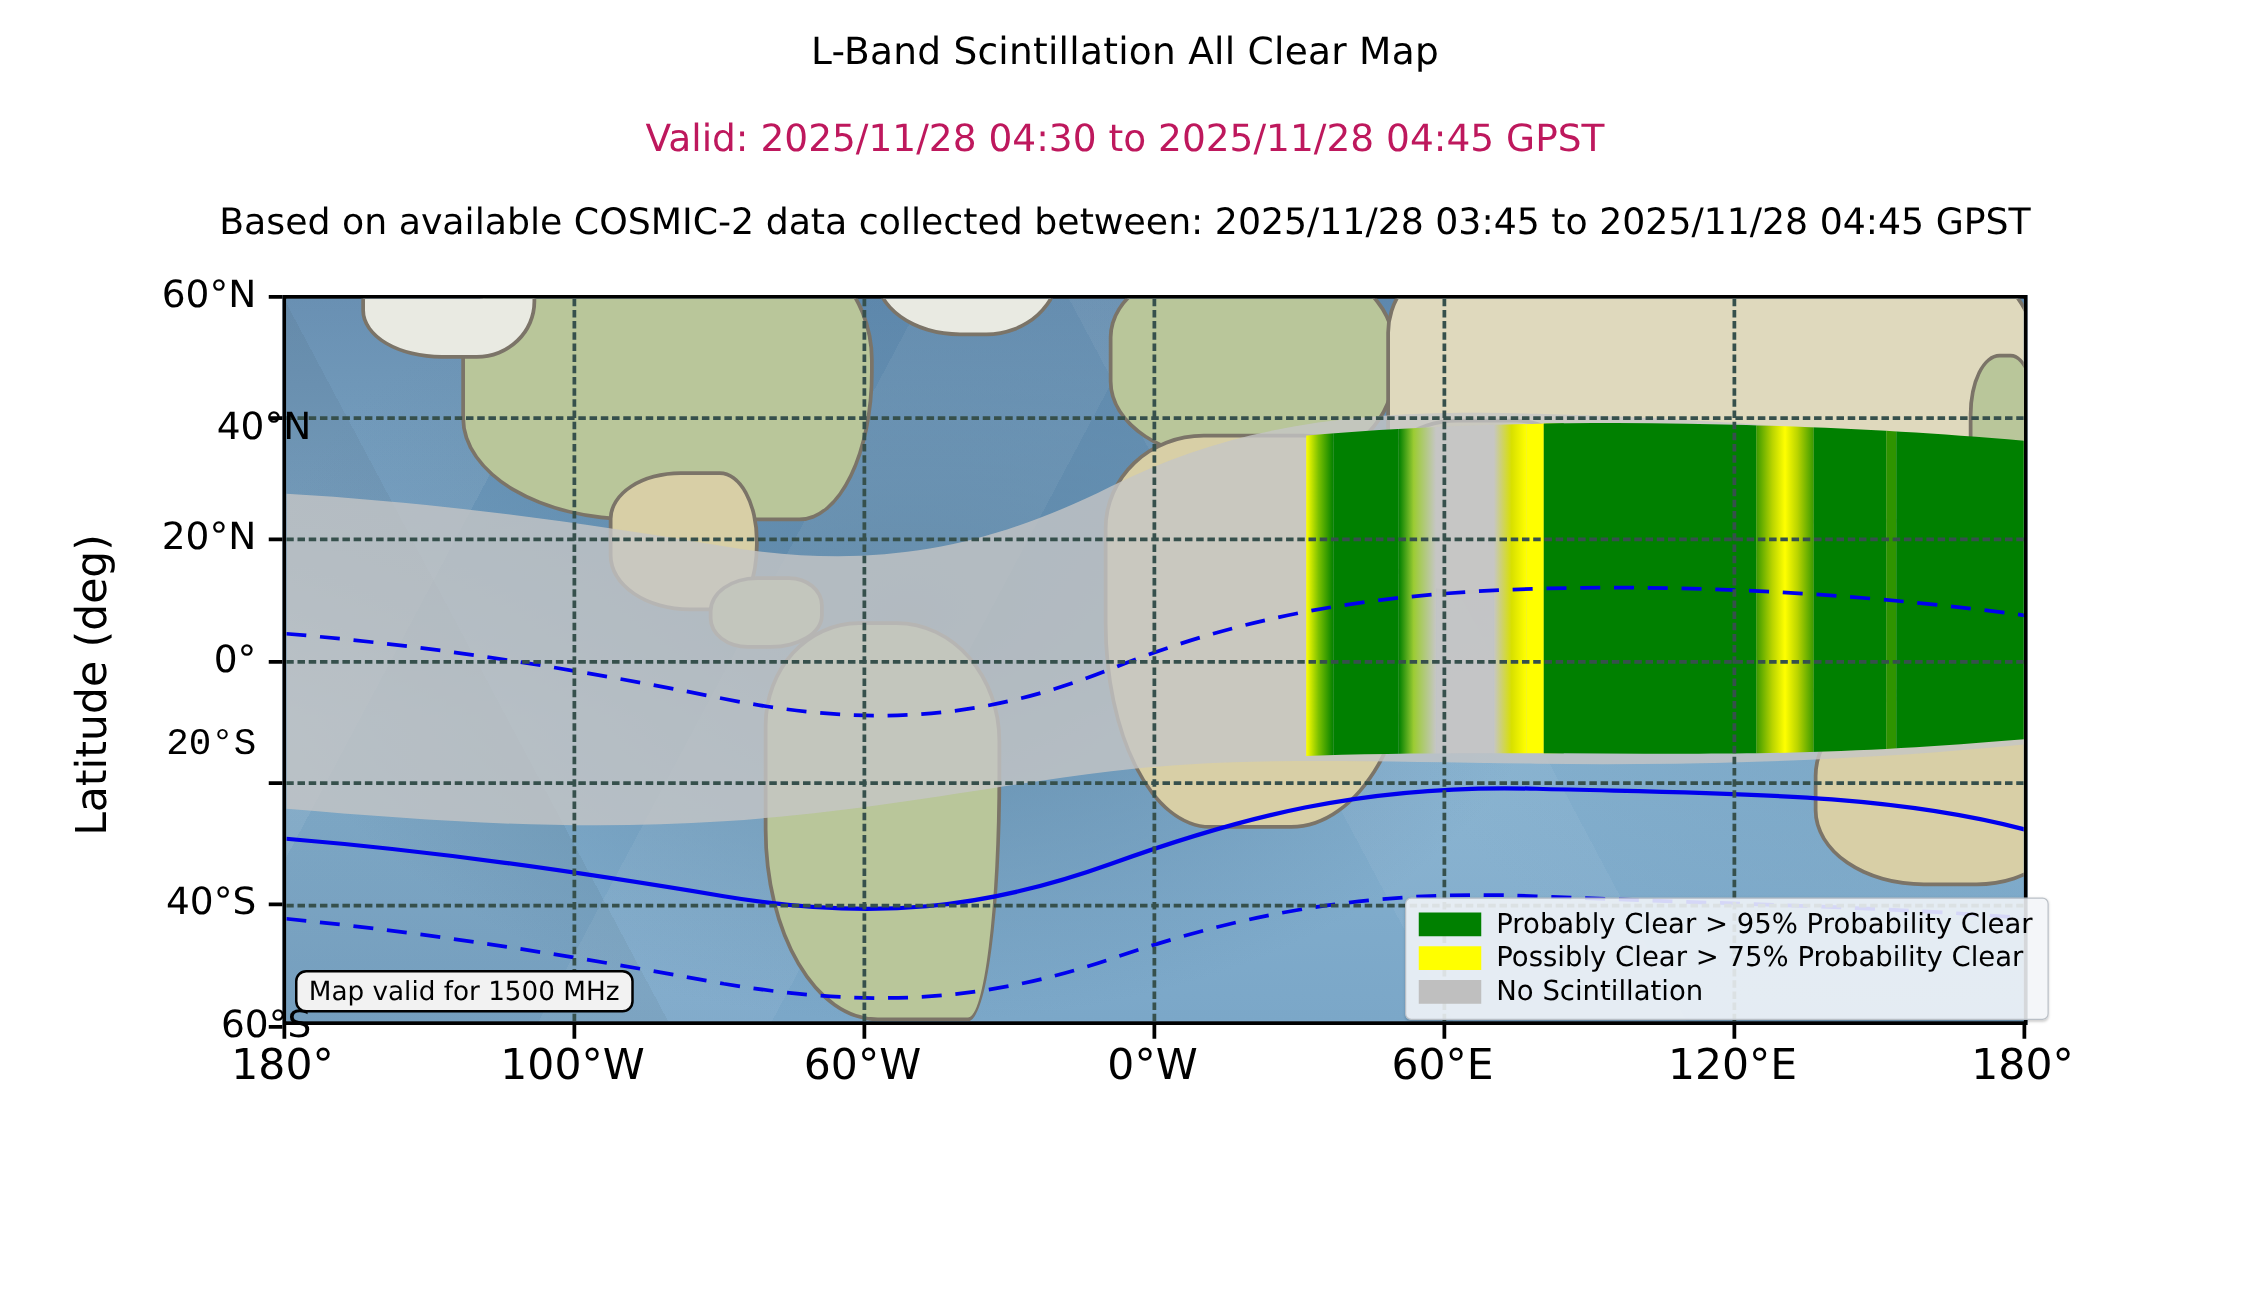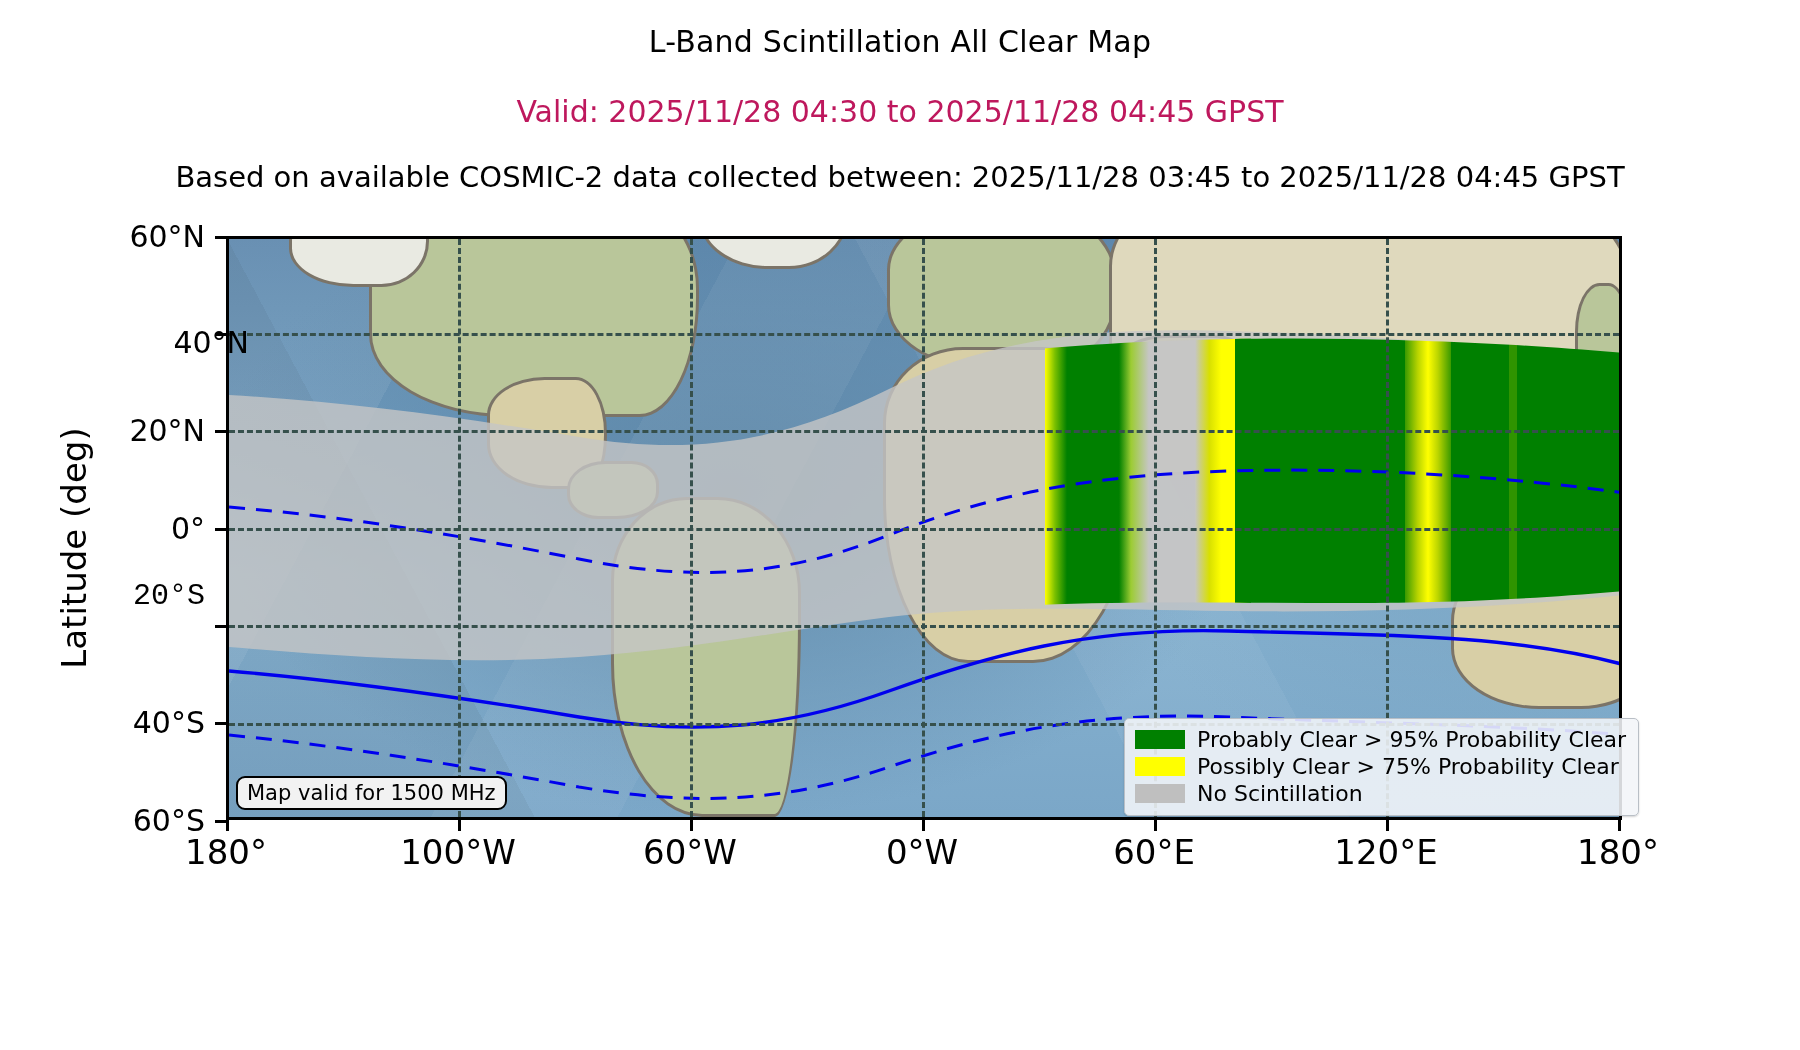--- a/index.html
+++ b/index.html
@@ -271,7 +271,7 @@
   <div class="ylabel-t" style="top:528px;">0°</div>
   <div class="ylabel-t" style="top:596px;font-family:Liberation Mono, monospace;">20°S</div>
   <div class="ylabel-t" style="top:722px;">40°S</div>
-  <div class="ylabel-t" style="top:820px;">60°S</div>
+  <div class="ylabel-t" style="top:820px;padding-left:44px;">60°S</div>
 
   <div class="axis-y-title">Latitude (deg)</div>
 

